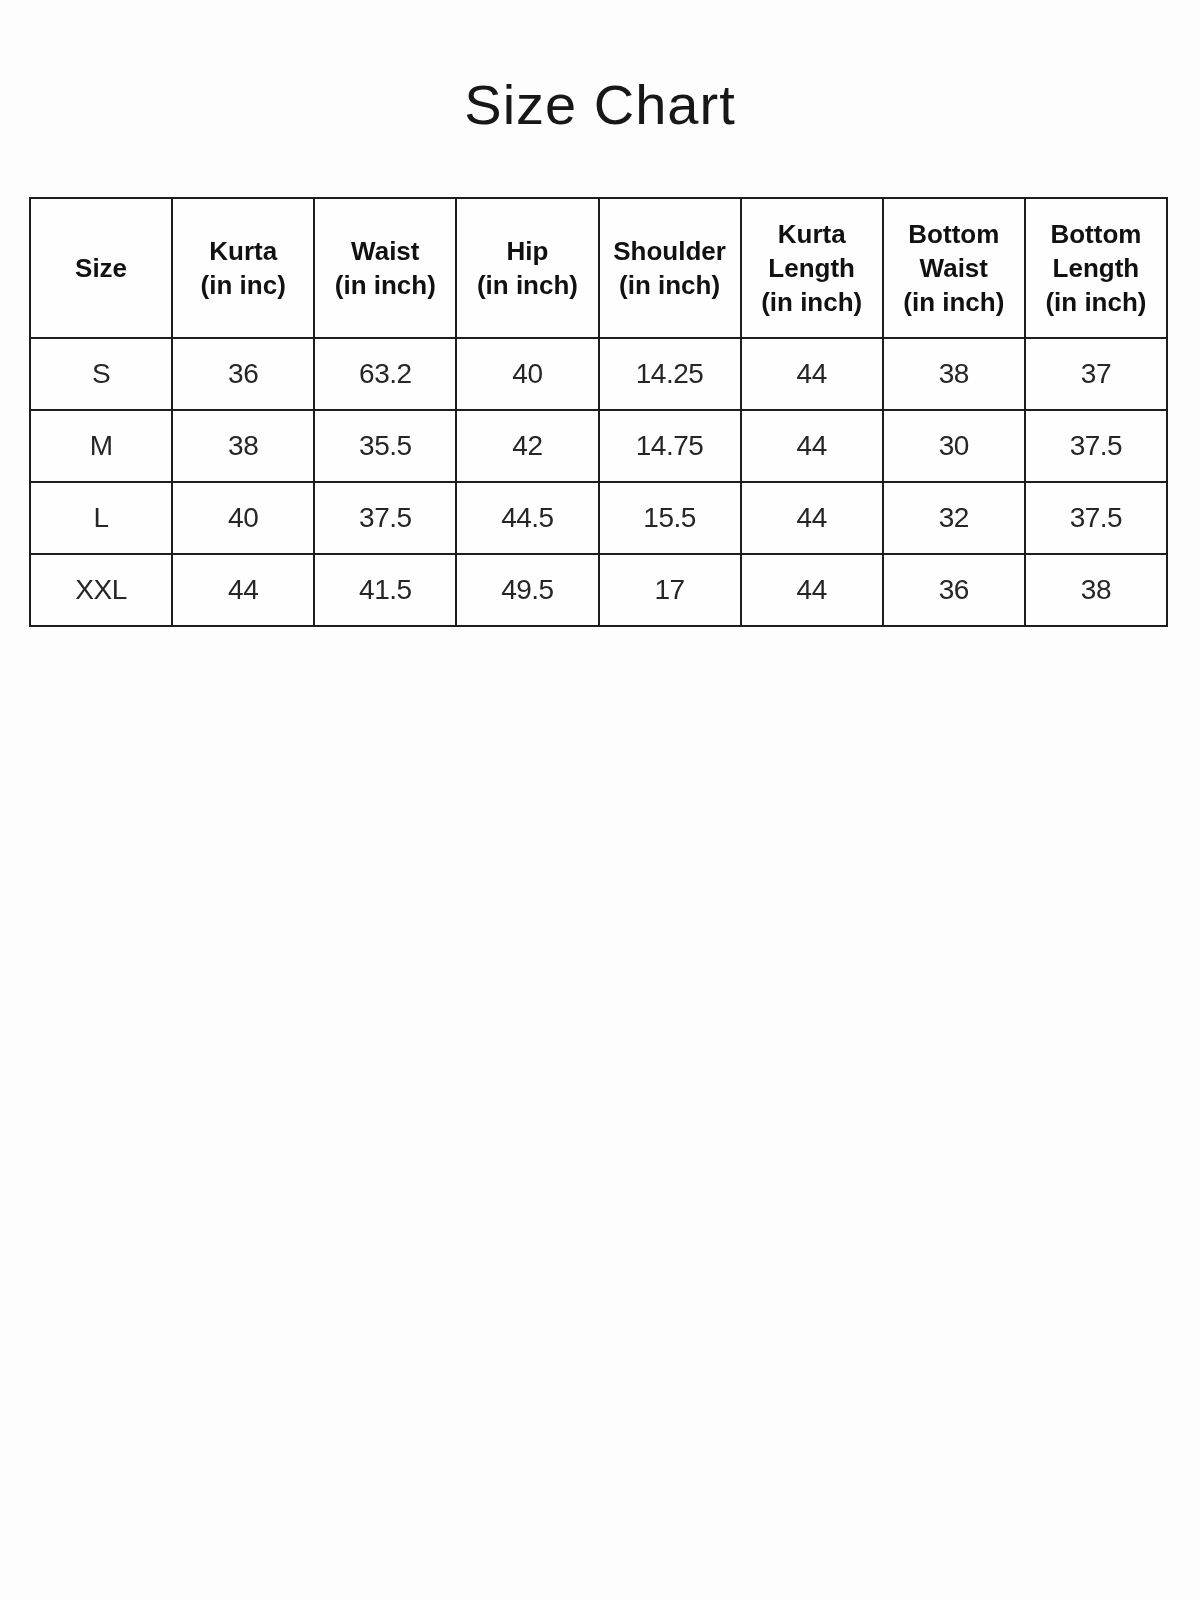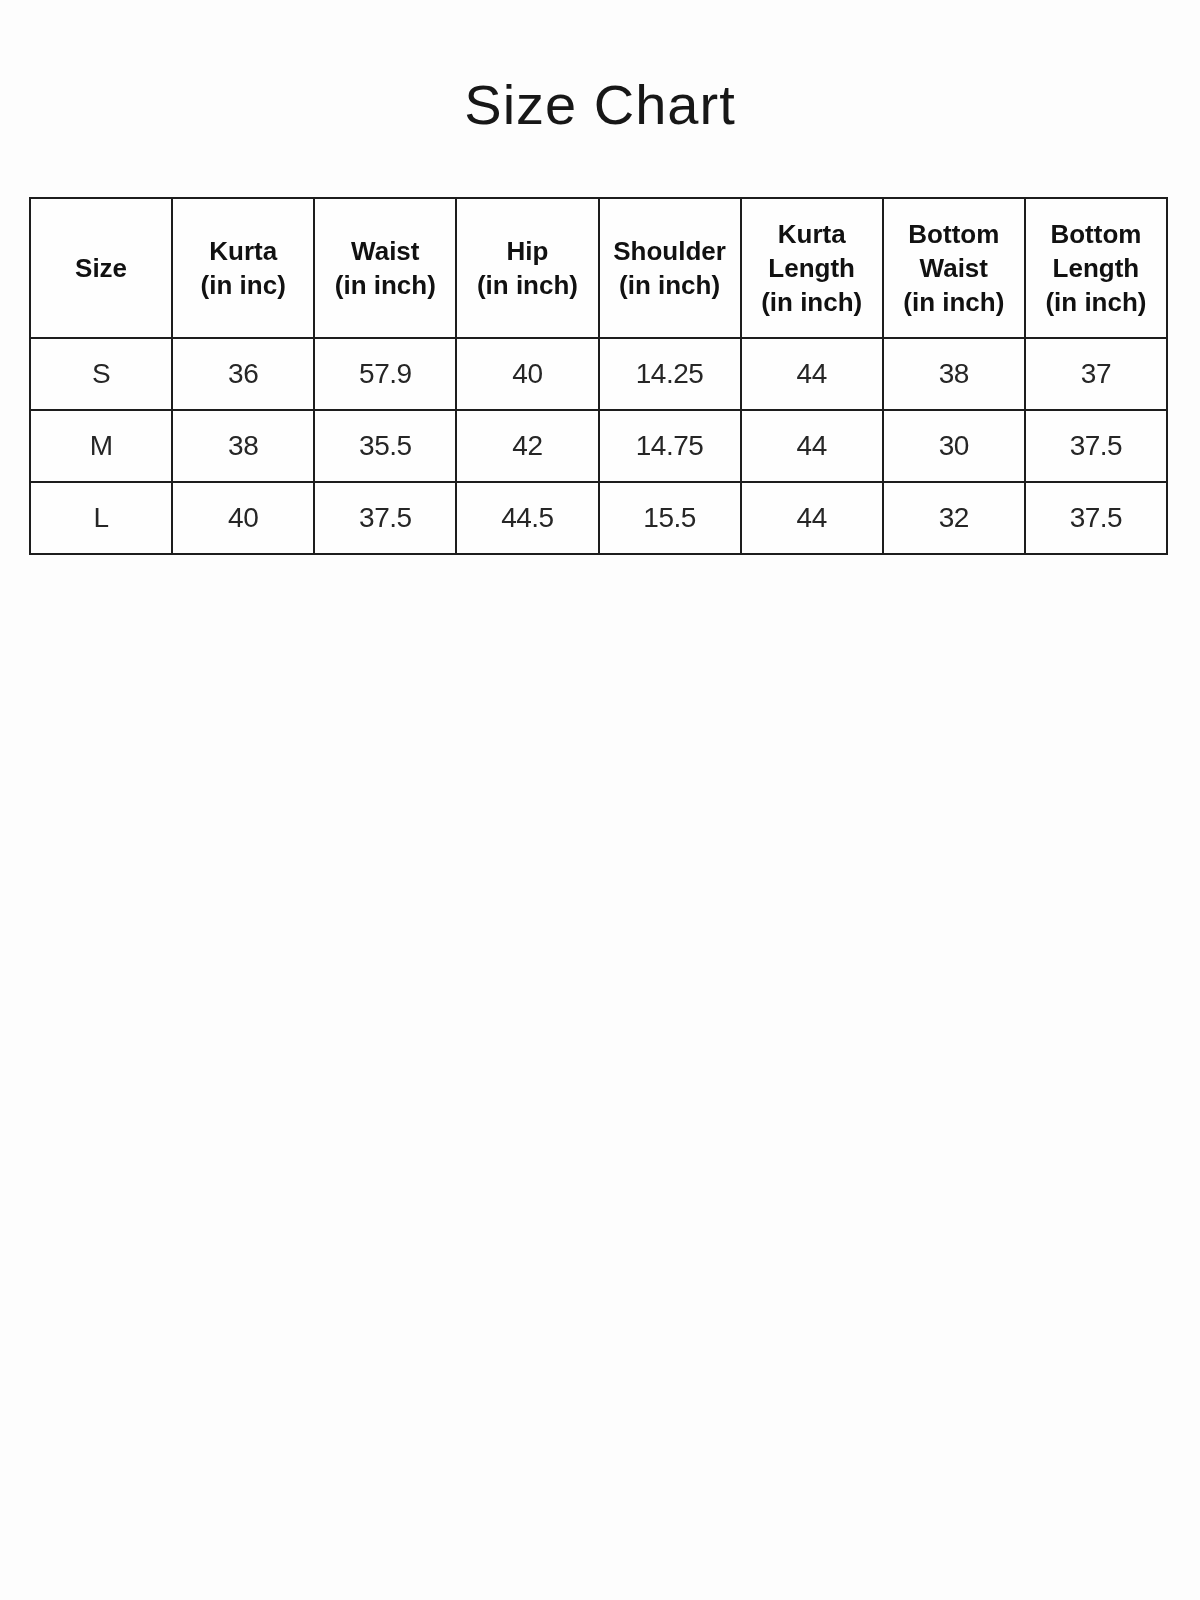--- a/index.html
+++ b/index.html
@@ -98,7 +98,7 @@
       <tr>
         <td>S</td>
         <td>36</td>
-        <td>57.9</td>
+        <td>63.2</td>
         <td>40</td>
         <td>14.25</td>
         <td>44</td>

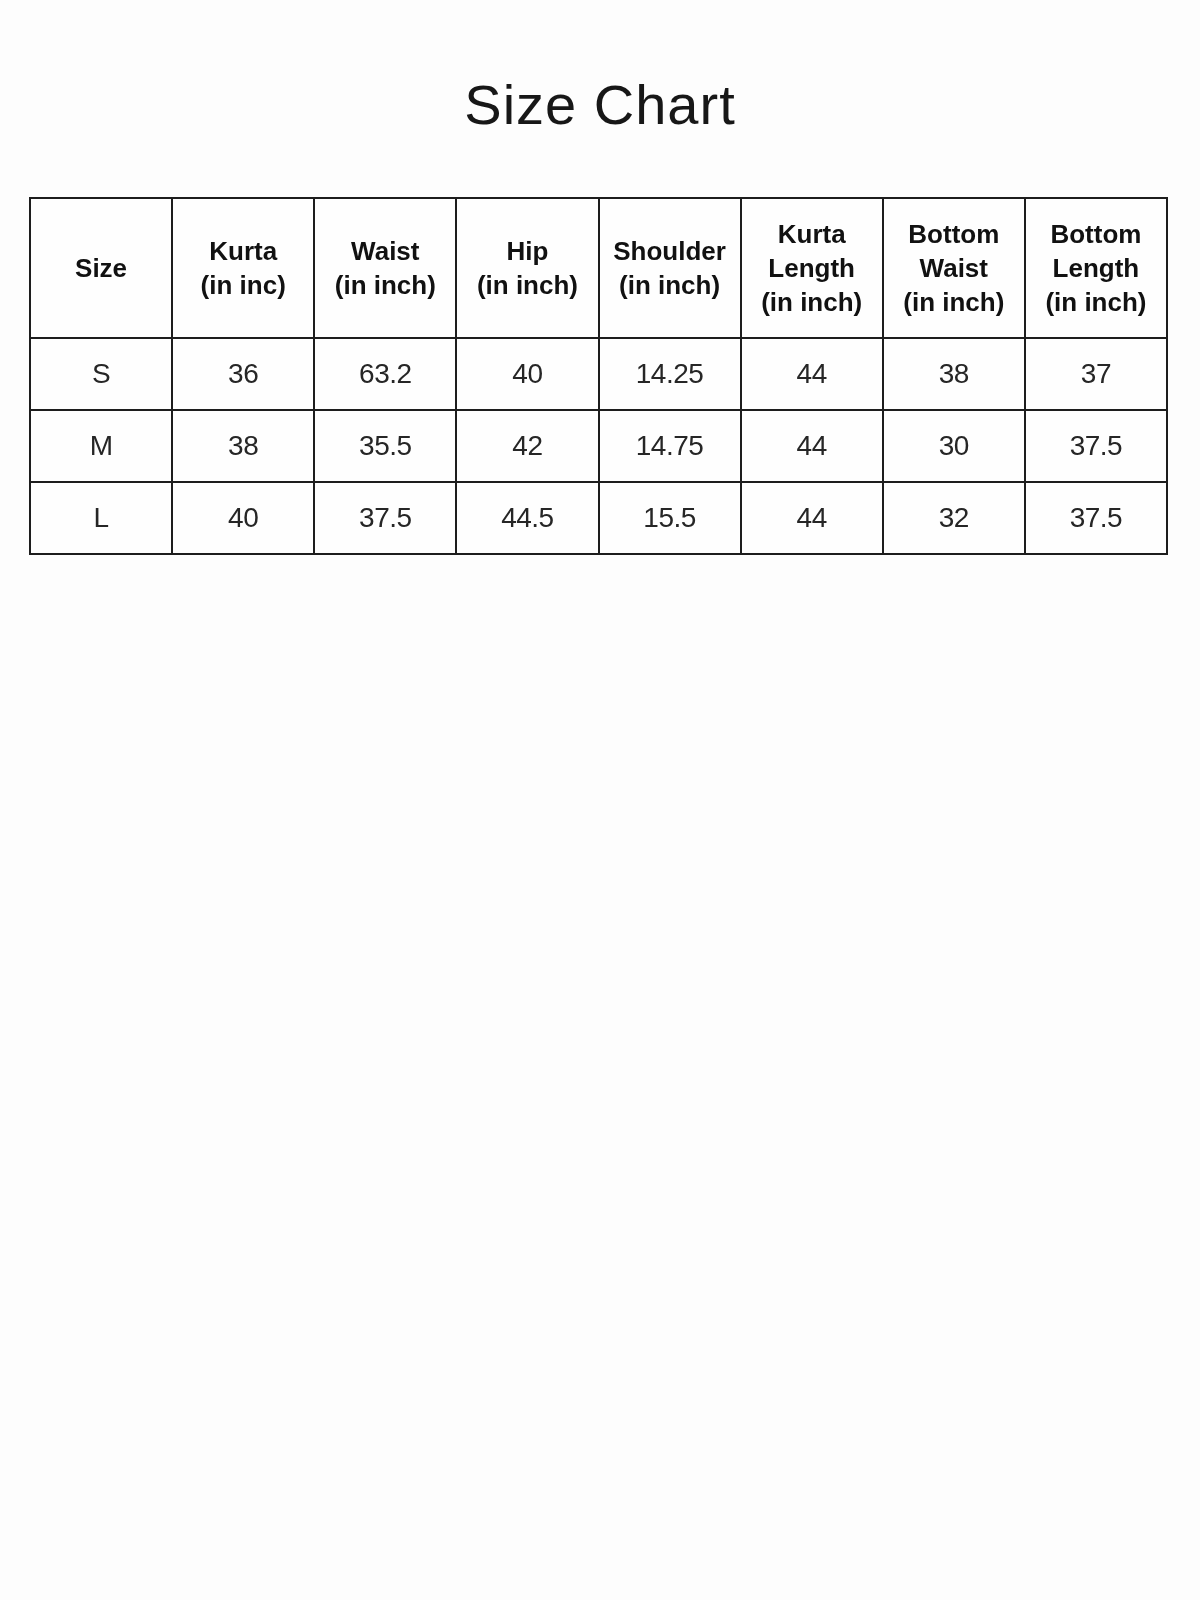--- a/index.html
+++ b/index.html
@@ -125,6 +125,16 @@
         <td>32</td>
         <td>37.5</td>
       </tr>
+      <tr>
+        <td>XXL</td>
+        <td>44</td>
+        <td>41.5</td>
+        <td>49.5</td>
+        <td>17</td>
+        <td>44</td>
+        <td>36</td>
+        <td>38</td>
+      </tr>
     </tbody>
   </table>
 

